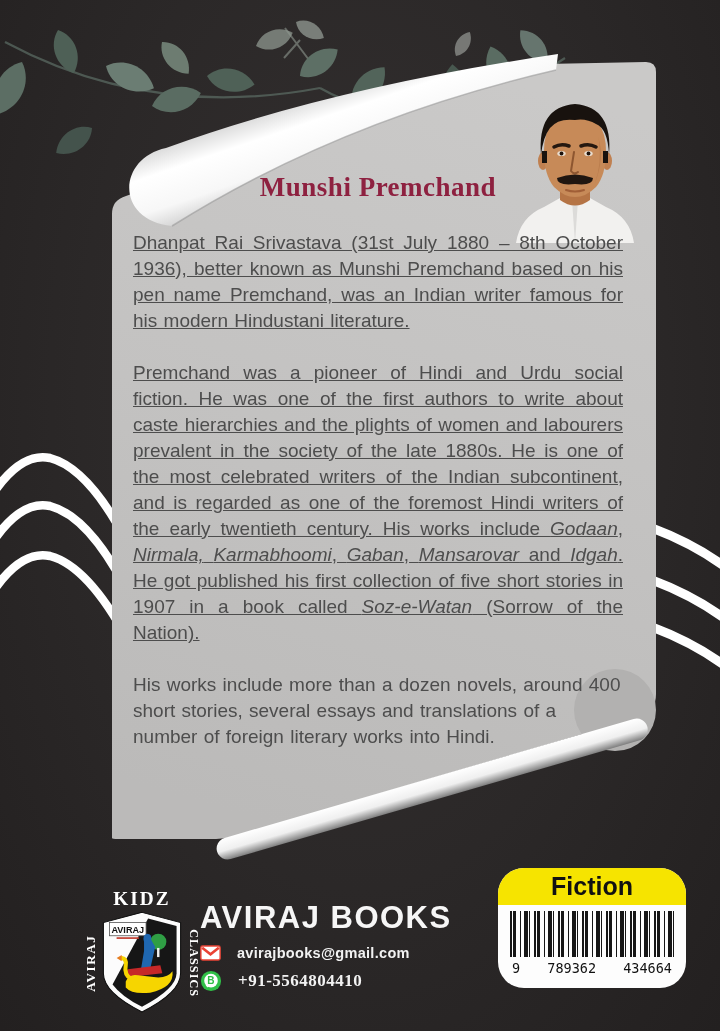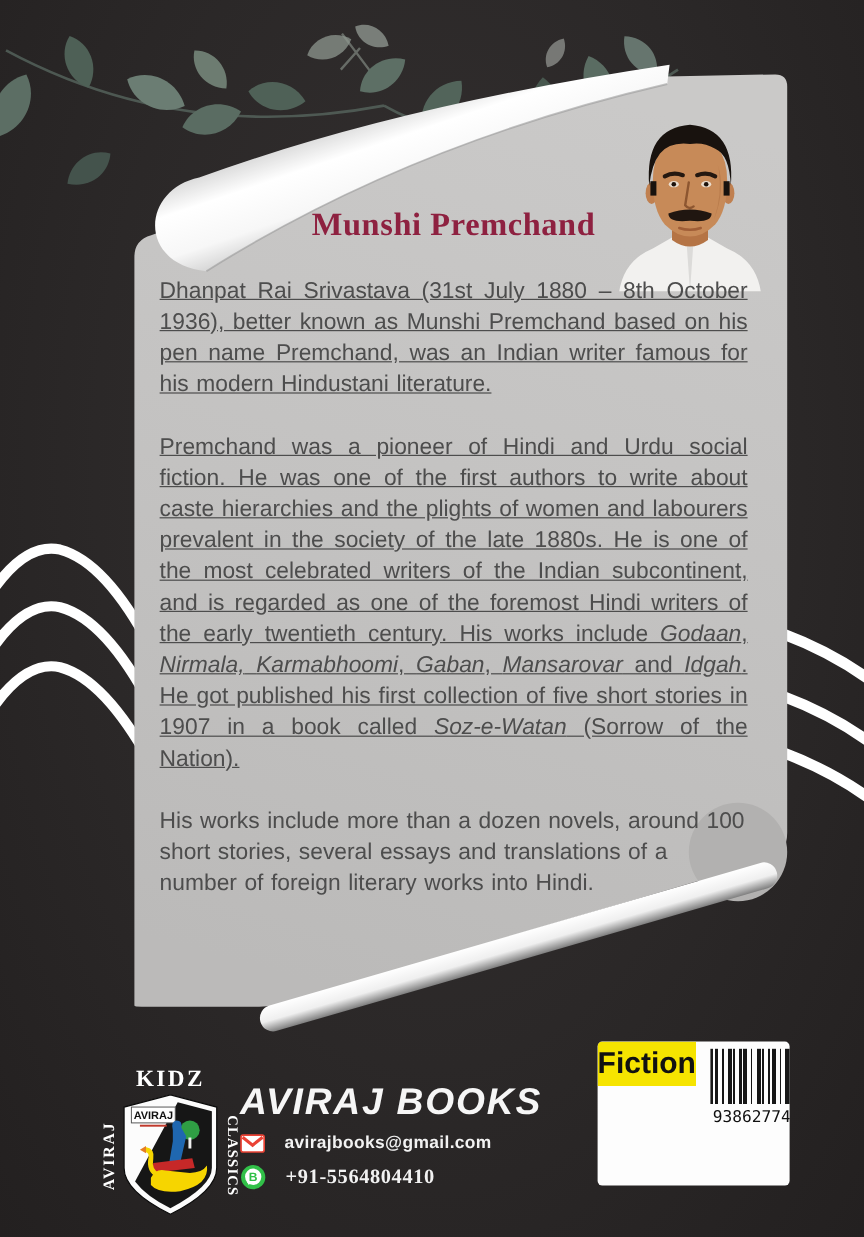--- a/index.html
+++ b/index.html
@@ -168,7 +168,7 @@
     <h1 class="author-title">Munshi Premchand</h1>
     <p class="bio-p just">Dhanpat Rai Srivastava (31st July 1880 – 8th October 1936), better known as Munshi Premchand based on his pen name Premchand, was an Indian writer famous for his modern Hindustani literature.</p>
     <p class="bio-p just"><span>Premchand was a pioneer of Hindi and Urdu social fiction. He was one of the first authors to write about caste hierarchies and the plights of women and labourers prevalent in the society of the late 1880s. He is one of the most celebrated writers of the Indian subcontinent, and is regarded as one of the foremost Hindi writers of the early twentieth century. His works include </span><em>Godaan</em><span>, </span><em>Nirmala,</em><span> </span><em>Karmabhoomi</em><span>, </span><em>Gaban</em><span>, </span><em>Mansarovar</em><span> and </span><em>Idgah</em><span>. He got published his first collection of five short stories in 1907 in a book called </span><em>Soz-e-Watan</em><span> (Sorrow of the Nation).</span></p>
-    <p class="bio-p">His works include more than a dozen novels, around 100 short stories, several essays and translations of a number of foreign literary works into Hindi.</p>
+    <p class="bio-p">His works include more than a dozen novels, around 400 short stories, several essays and translations of a number of foreign literary works into Hindi.</p>
   </div>
 
   <svg class="logo-badge" width="116" height="128" viewBox="0 0 112 126">

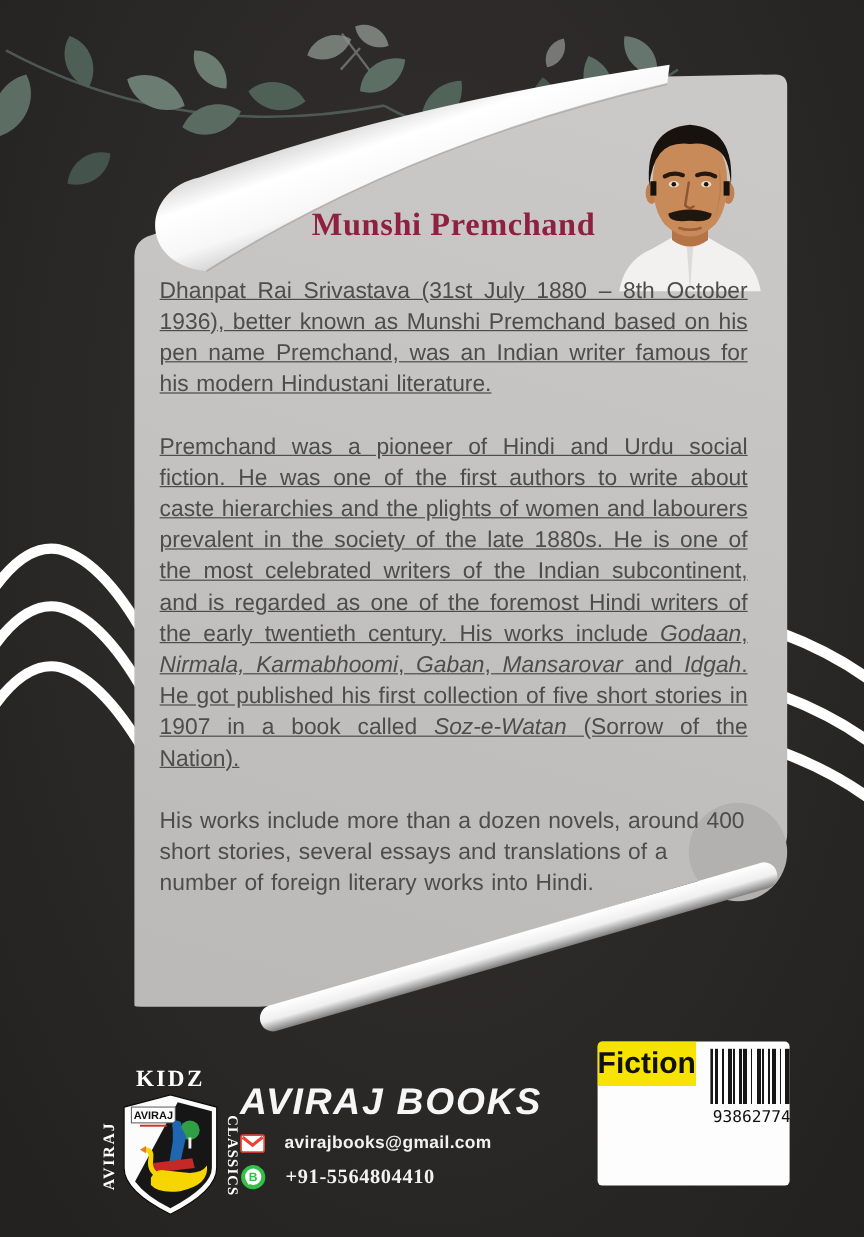--- a/index.html
+++ b/index.html
@@ -40,9 +40,9 @@
   .contact-row .txt{font-size:14.5px;font-weight:bold;color:#f2f2f2;letter-spacing:.3px;}
   .contact-row.phone .txt{font-family:"Liberation Serif", serif;font-size:17px;letter-spacing:.5px;}
   .isbn-box{
-    position:absolute;left:498px;top:868px;width:160px;height:120px;
-    background:#fdfdfd;border-radius:4px;overflow:hidden;
-    display:flex;flex-direction:row;
+    position:absolute;left:498px;top:868px;width:188px;height:120px;
+    background:#fdfdfd;border-radius:26px;overflow:hidden;
+    display:flex;flex-direction:column;
   }
   .isbn-label{
     background:var(--label-yellow,#f6e400);

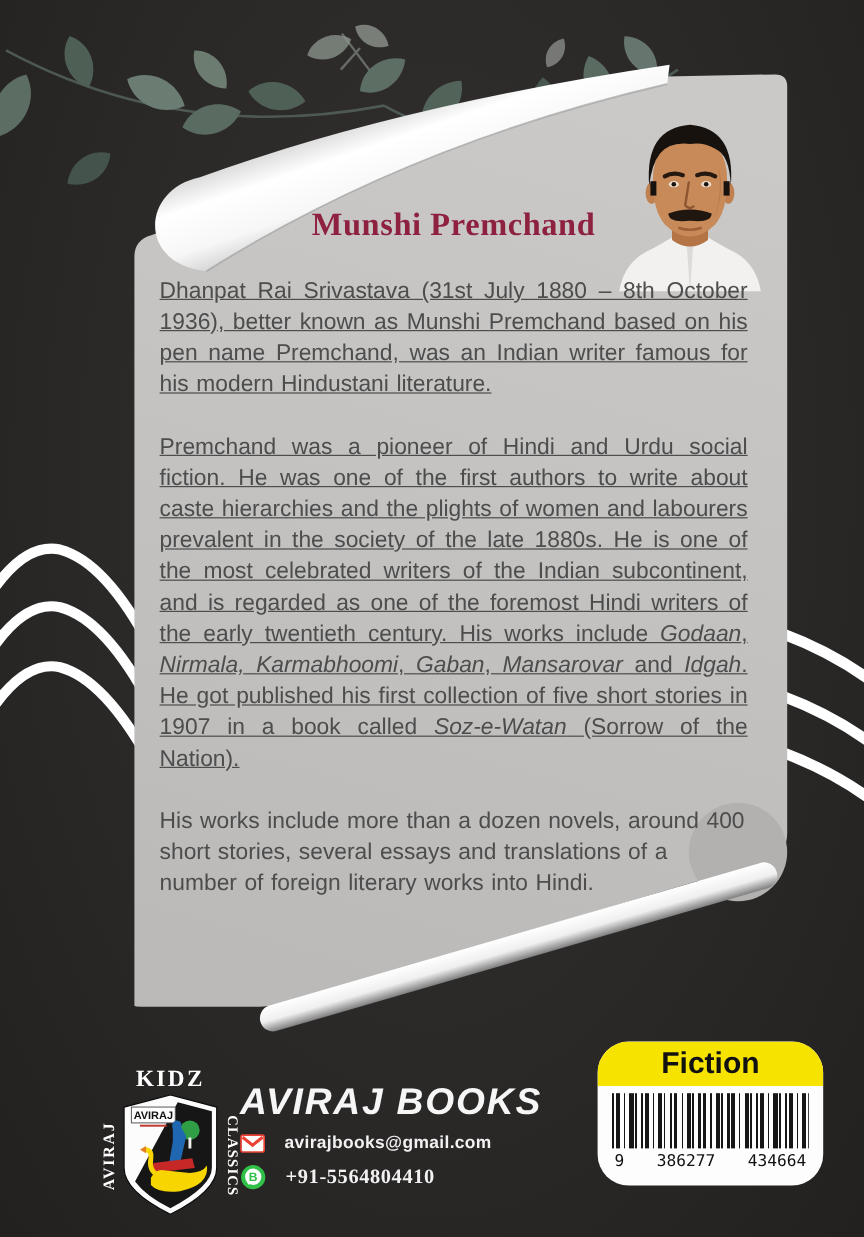--- a/index.html
+++ b/index.html
@@ -34,7 +34,7 @@
   .logo-badge{position:absolute;left:84px;top:888px;}
   .brand-block{position:absolute;left:200px;top:900px;color:#f4f4f4;}
   .brand-name{
-    font-size:31px;font-weight:bold;letter-spacing:1.5px;color:#f6f6f6;font-style:italic;
+    font-size:31px;font-weight:bold;letter-spacing:1.5px;color:#f6f6f6;
   }
   .contact-row{display:flex;align-items:center;gap:16px;margin-top:9px;}
   .contact-row .txt{font-size:14.5px;font-weight:bold;color:#f2f2f2;letter-spacing:.3px;}

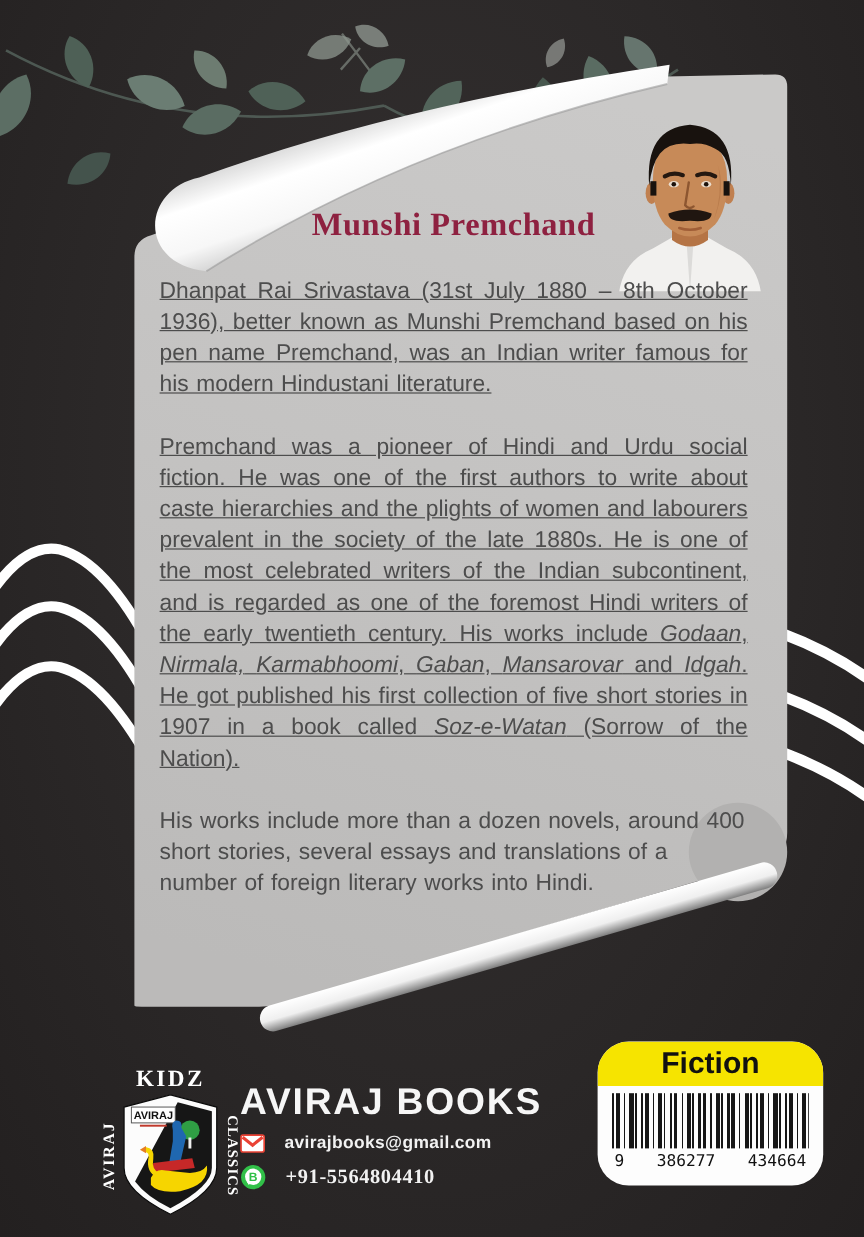--- a/index.html
+++ b/index.html
@@ -215,7 +215,7 @@
       <div class="bars"></div>
       <div class="digits">
         <span>9</span>
-        <span>386277</span>
+        <span>789362</span>
         <span>434664</span>
       </div>
     </div>

